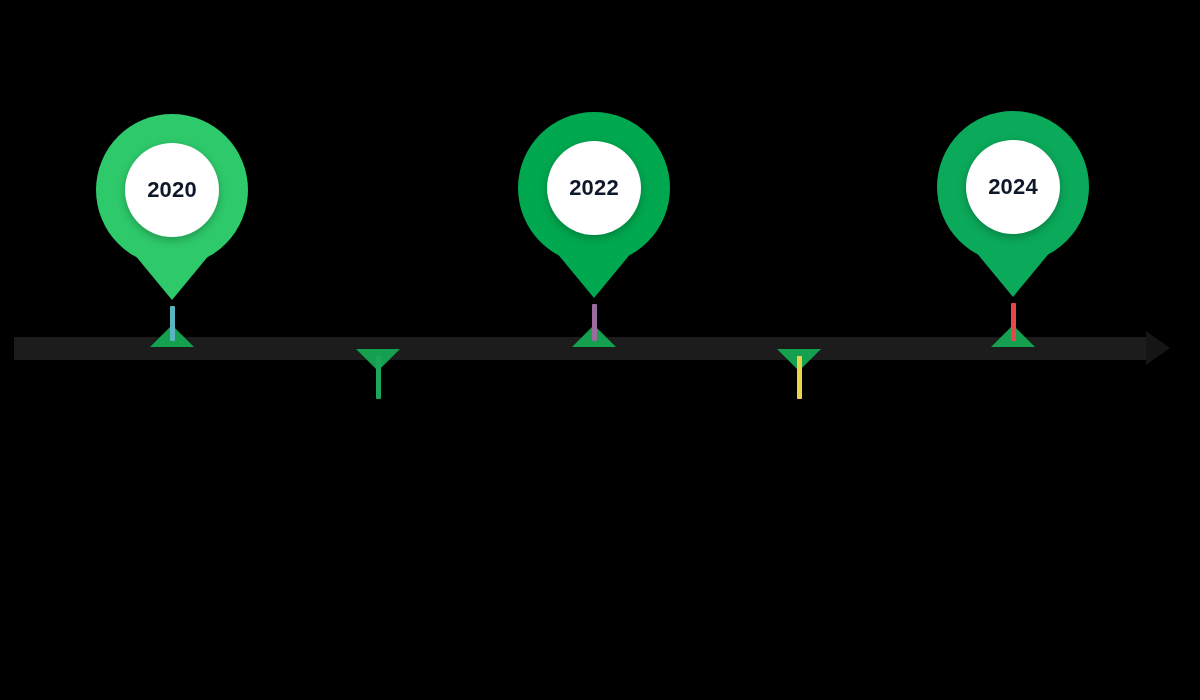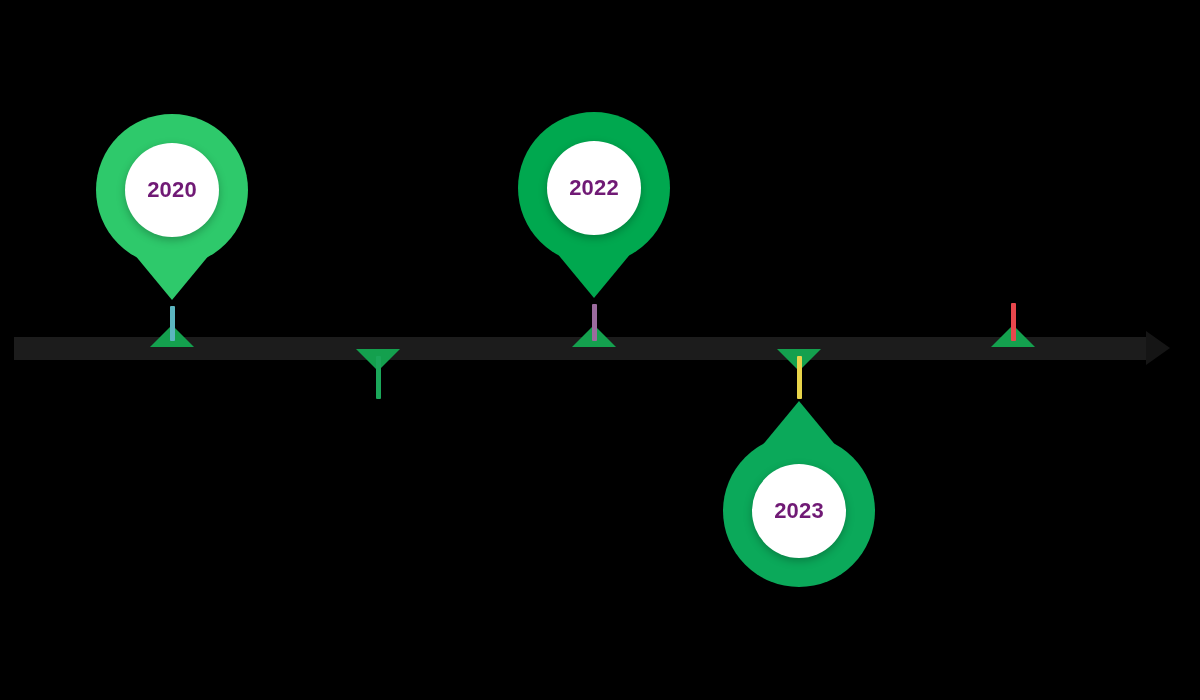--- a/index.html
+++ b/index.html
@@ -133,7 +133,7 @@
   .pin-label {
     font-size: 22px;
     font-weight: bold;
-    color: #701a75;
+    color: #0f172a;
     letter-spacing: 0.2px;
     line-height: 1;
   }

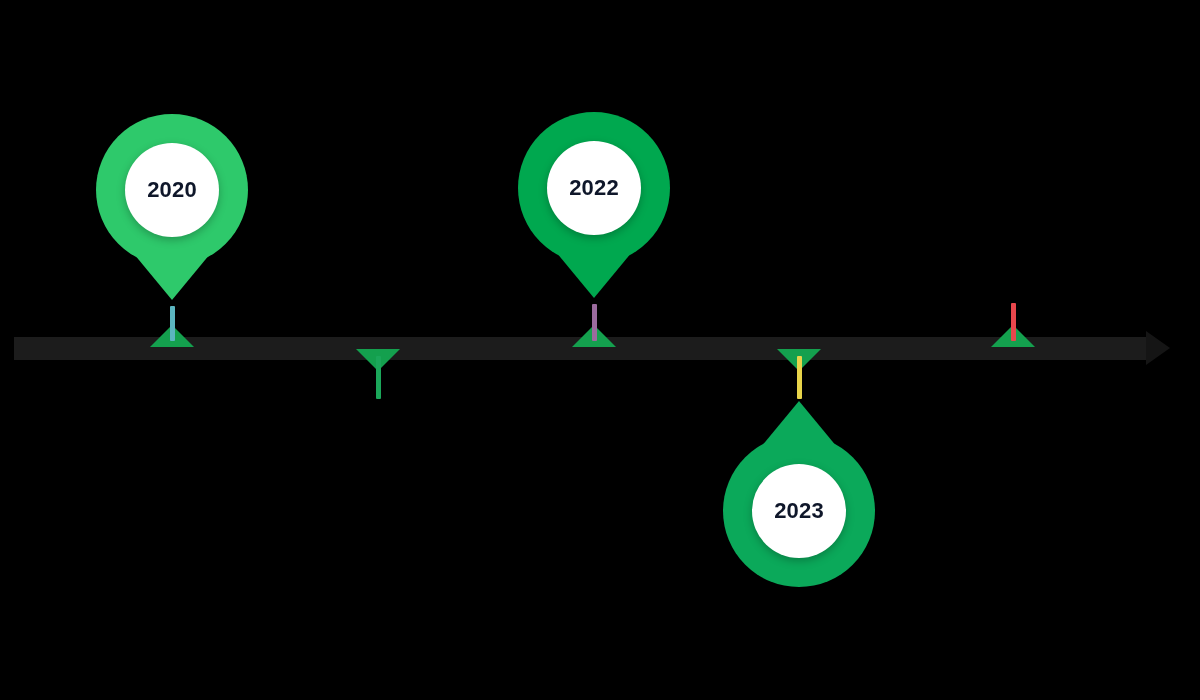--- a/index.html
+++ b/index.html
@@ -180,6 +180,11 @@
       </div>
       <div class="milestone" style="left: 1013px;">
         <div class="marker-tri up"></div>
+        <div class="pin above" style="--pin-color: #0ba95a; background: rgb(11, 169, 90); top: 111px;">
+          <div class="pin-inner">
+            <span class="pin-label">2024</span>
+          </div>
+        </div>
         <div class="stem" style="background: rgb(232, 71, 76); top: 303px; height: 38px;"></div>
       </div>
     </div>

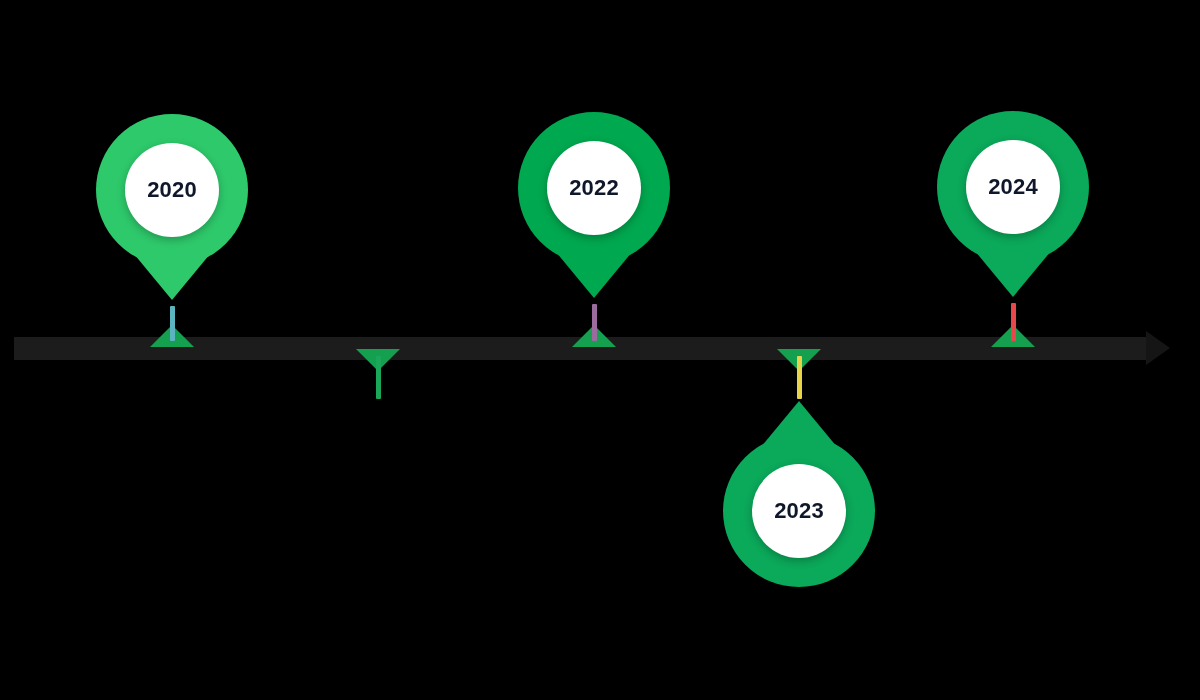--- a/index.html
+++ b/index.html
@@ -171,11 +171,6 @@
       </div>
       <div class="milestone" style="left: 799px;">
         <div class="marker-tri down"></div>
-        <div class="pin below" style="--pin-color: #0ba95a; background: rgb(11, 169, 90); top: 435px;">
-          <div class="pin-inner">
-            <span class="pin-label">2023</span>
-          </div>
-        </div>
         <div class="stem" style="background: rgb(232, 212, 74); top: 356px; height: 43px;"></div>
       </div>
       <div class="milestone" style="left: 1013px;">

